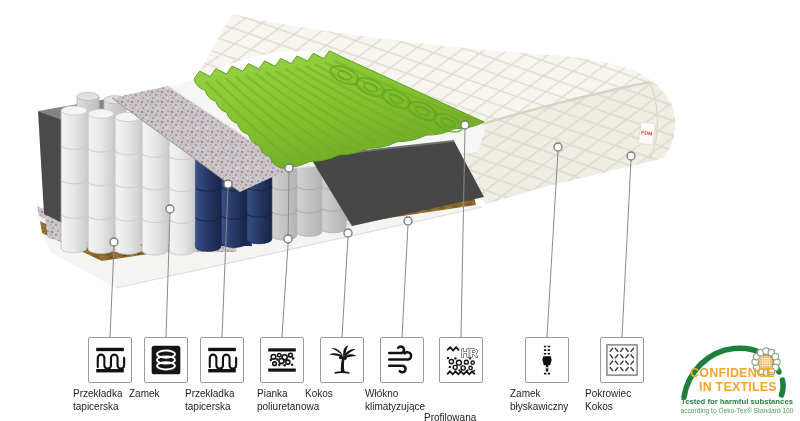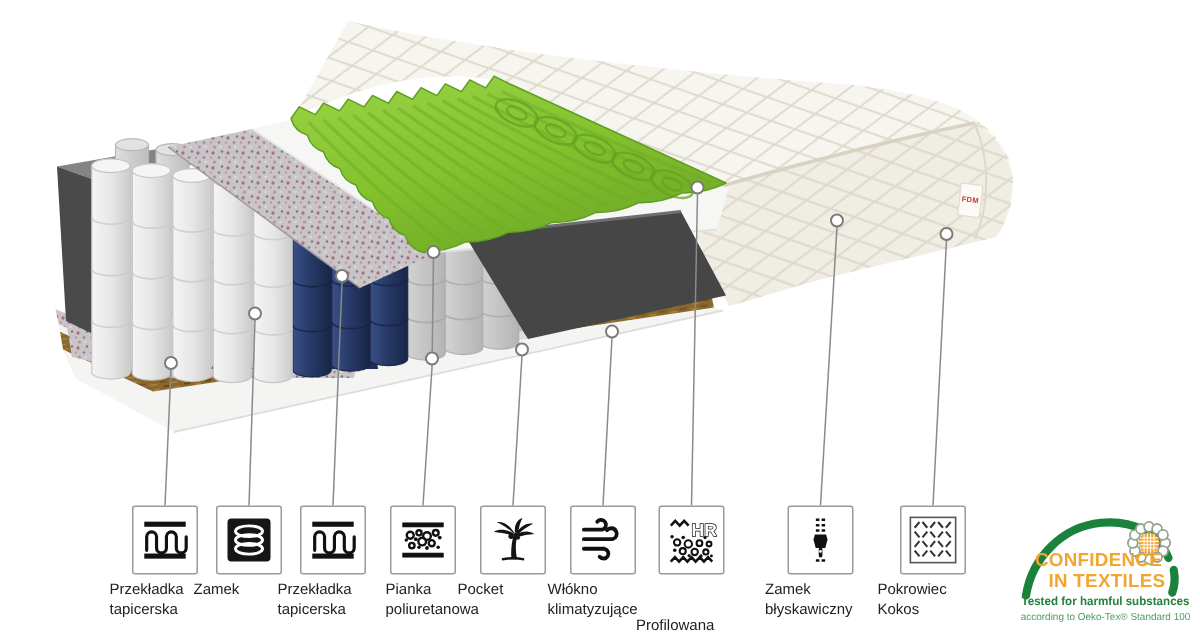--- a/index.html
+++ b/index.html
@@ -364,7 +364,7 @@
    <path d="M9,28.2 C13,27.3 19,27.3 23,28.2" fill="none" stroke="#141414" stroke-width="1.5"></path>
         </svg>
       </div>
-      <div class="legend-label" style="left: 305px;">Pocket</div>
+      <div class="legend-label" style="left: 305px;">Kokos</div>
       <div class="legend-box" style="left: 380px;">
         <svg width="34" height="34" viewBox="0 0 32 32">
           <g fill="none" stroke="#111" stroke-width="2.4" stroke-linecap="round">

